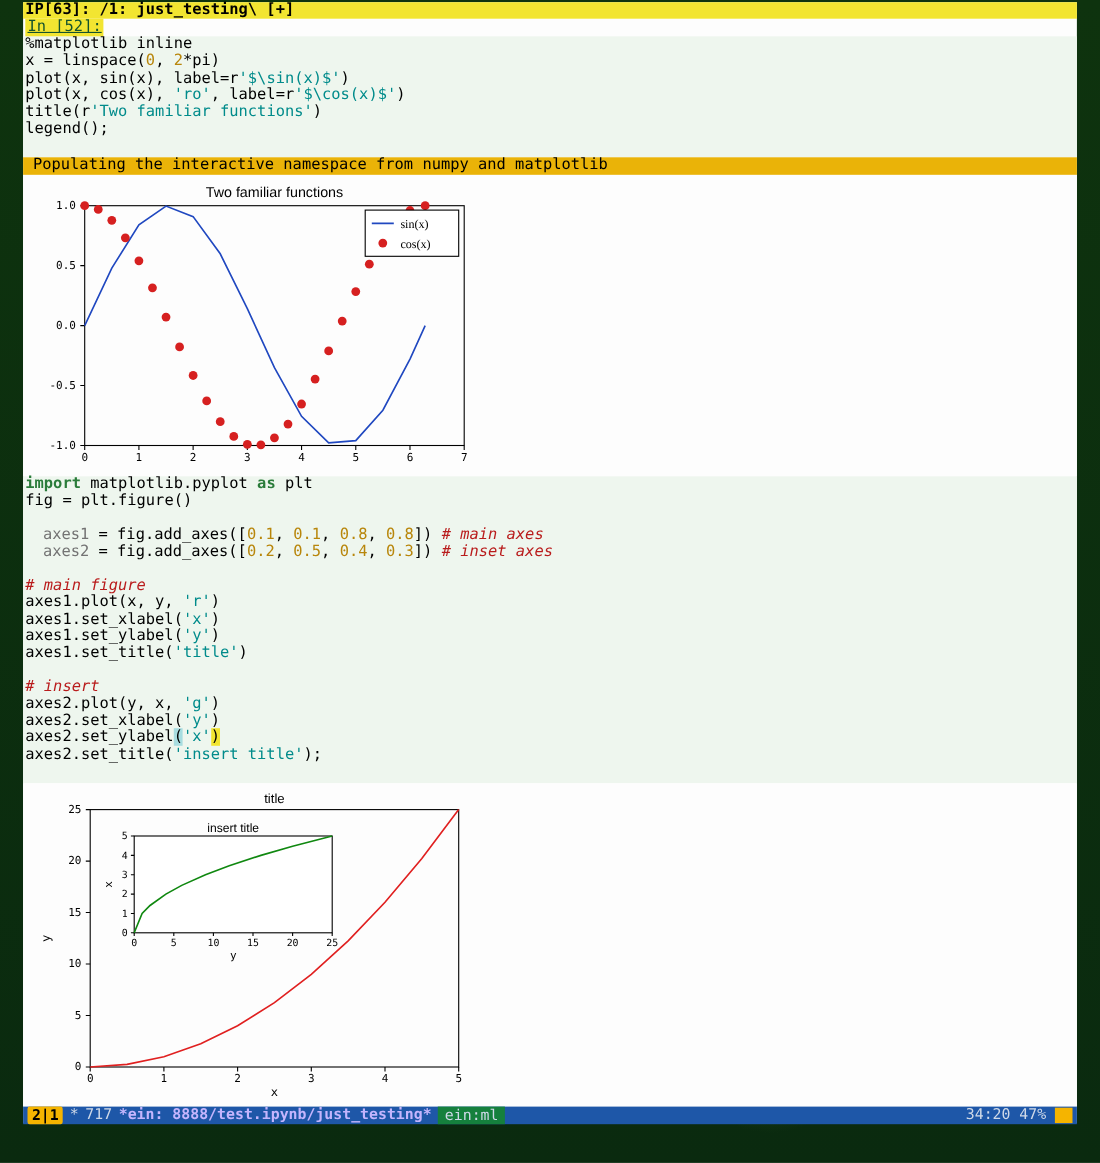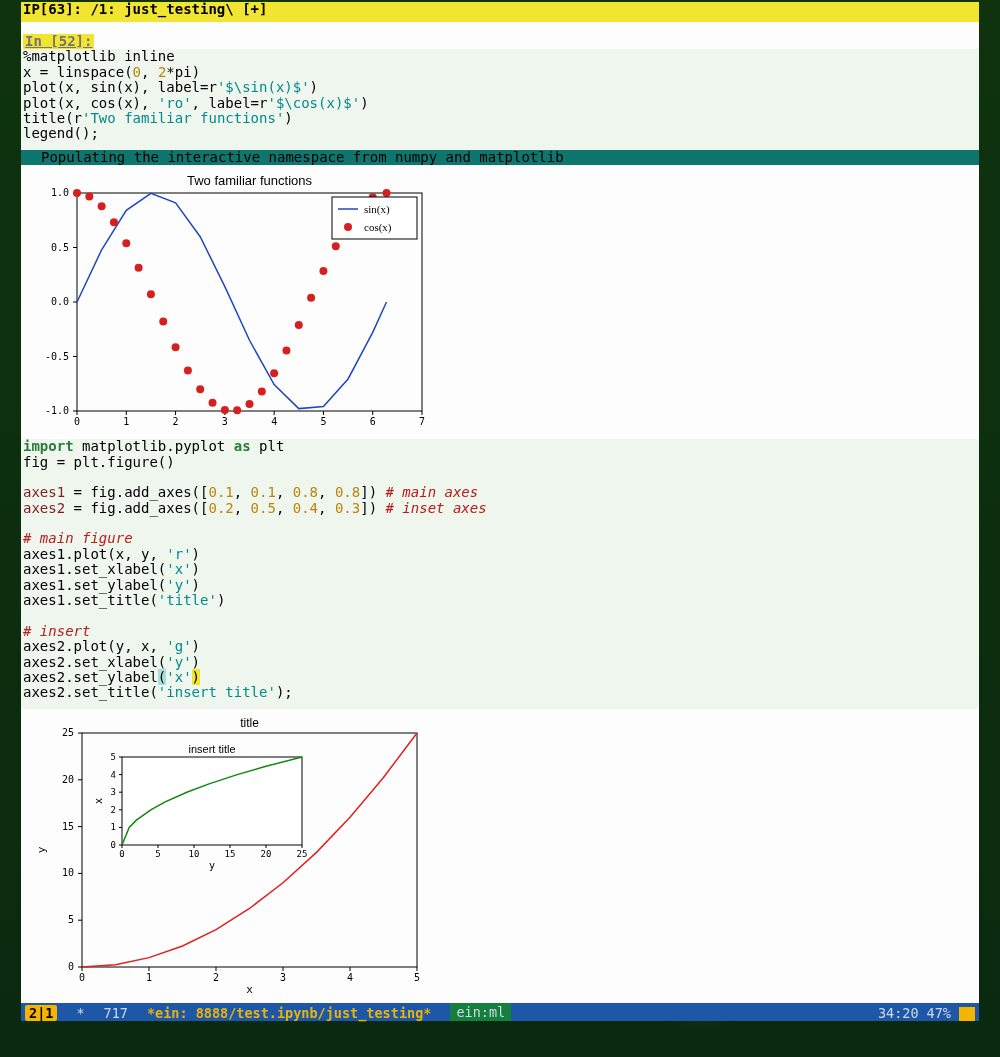--- a/index.html
+++ b/index.html
@@ -37,11 +37,10 @@
   .cell-prompt {
     display: inline-block;
     background: #f2e531;
-    color: #737373;
-    font-weight: bold;
+    color: #14532d;
+    font-weight: normal;
     padding: 0 2px;
     text-decoration: underline;
-    margin-top: 12px;
   }
   .cell-code {
     background: #eef6ee;

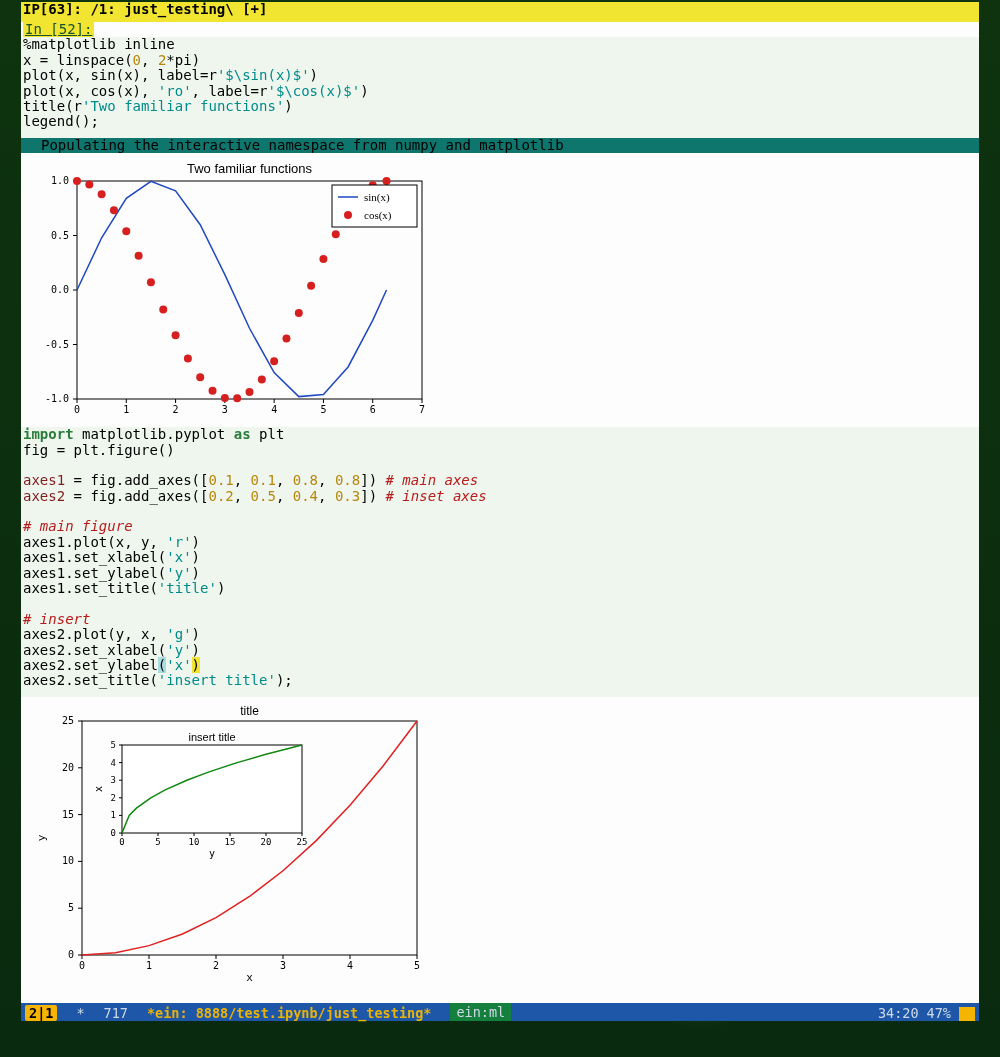--- a/index.html
+++ b/index.html
@@ -44,7 +44,7 @@
   }
   .cell-code {
     background: #eef6ee;
-    padding: 0 2px 8px;
+    padding: 0 2px 18px;
     white-space: pre;
     color: #000;
   }

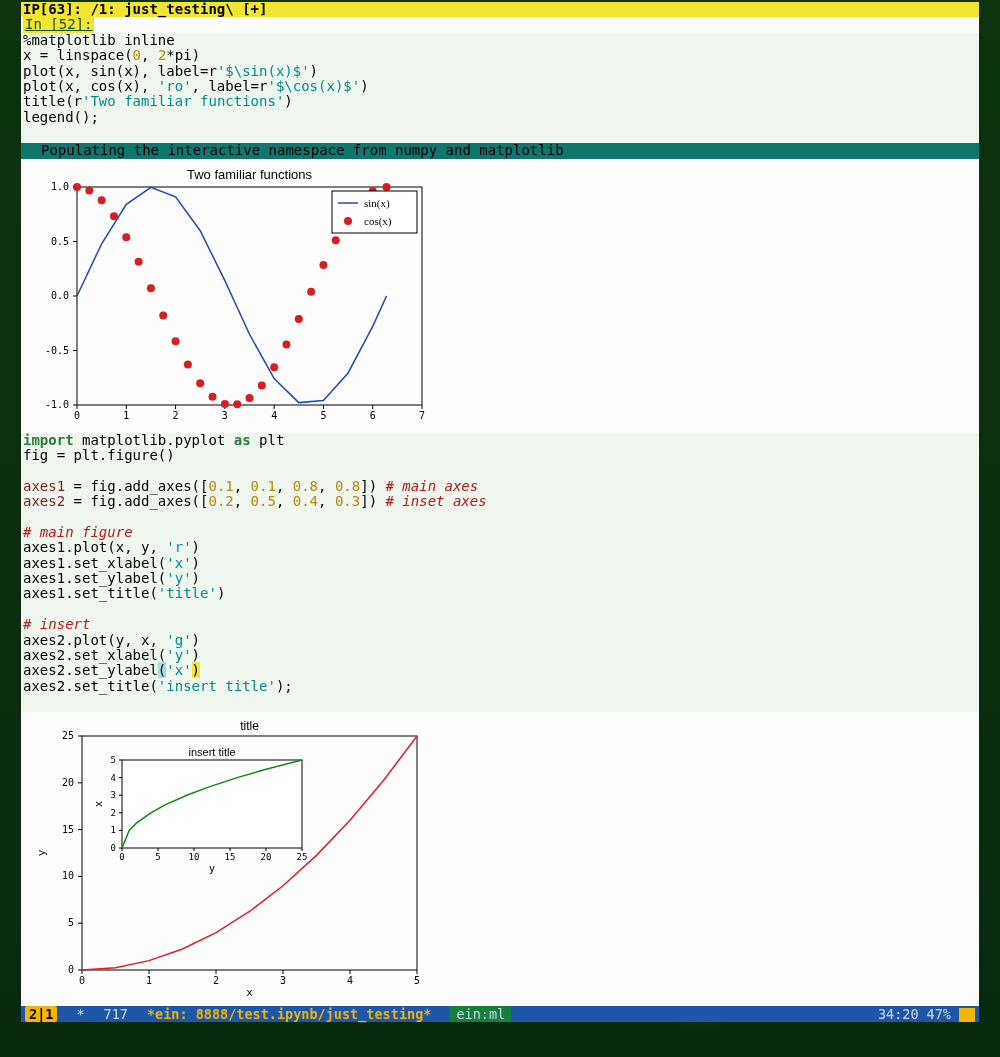--- a/index.html
+++ b/index.html
@@ -49,8 +49,8 @@
     color: #000;
   }
   .cell-output {
-    background: #0f766e;
-    padding: 0 20px;
+    background: #eab308;
+    padding: 0 9px;
     white-space: pre;
     color: #000;
   }

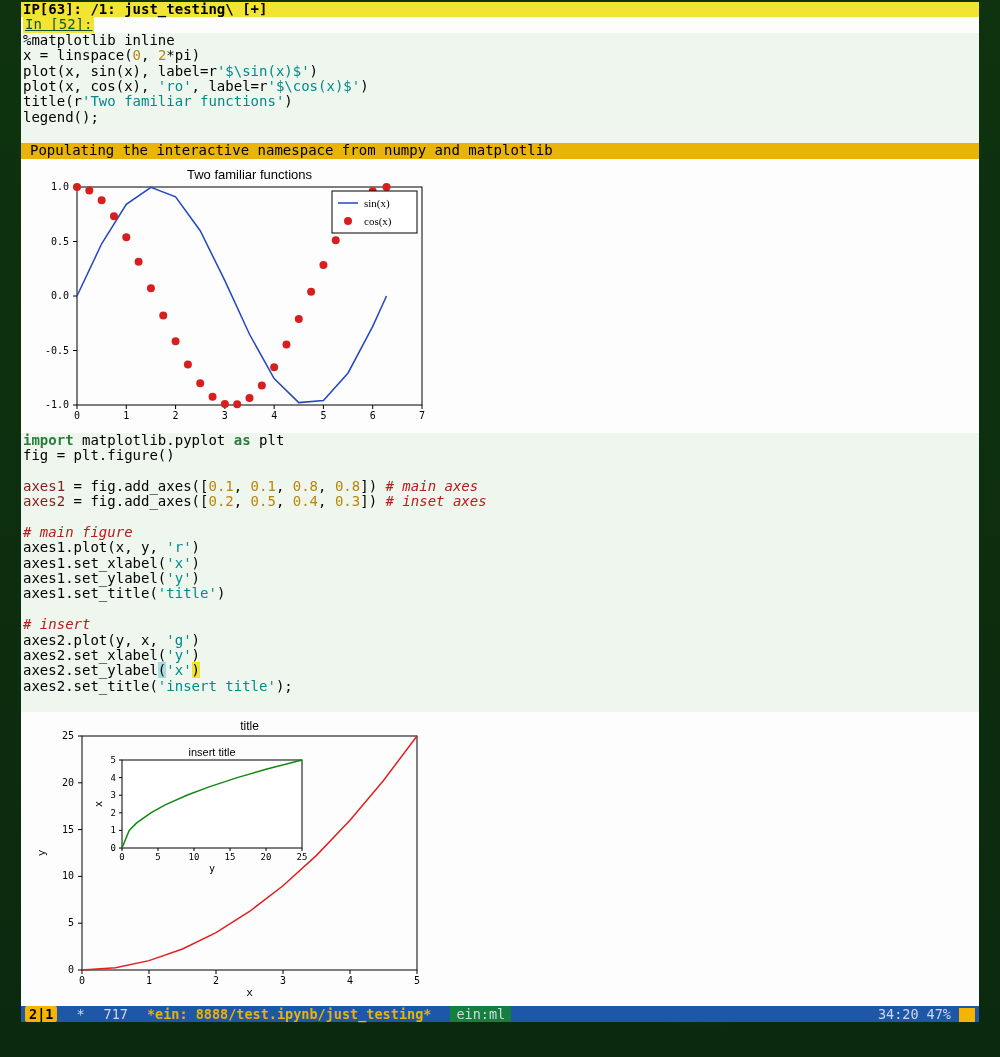--- a/index.html
+++ b/index.html
@@ -63,7 +63,7 @@
   .num  { color: #b8860b; }
   .str  { color: #008b8b; }
   .op   { color: #000; }
-  .var  { color: #7f1d1d; }
+  .var  { color: #737373; margin-left: 16px; }
   .cmt  { color: #b91c1c; font-style: italic; }
   .cursor-block { background: #f2e531; color:#000; }
   .sel { background: #a8dde0; }

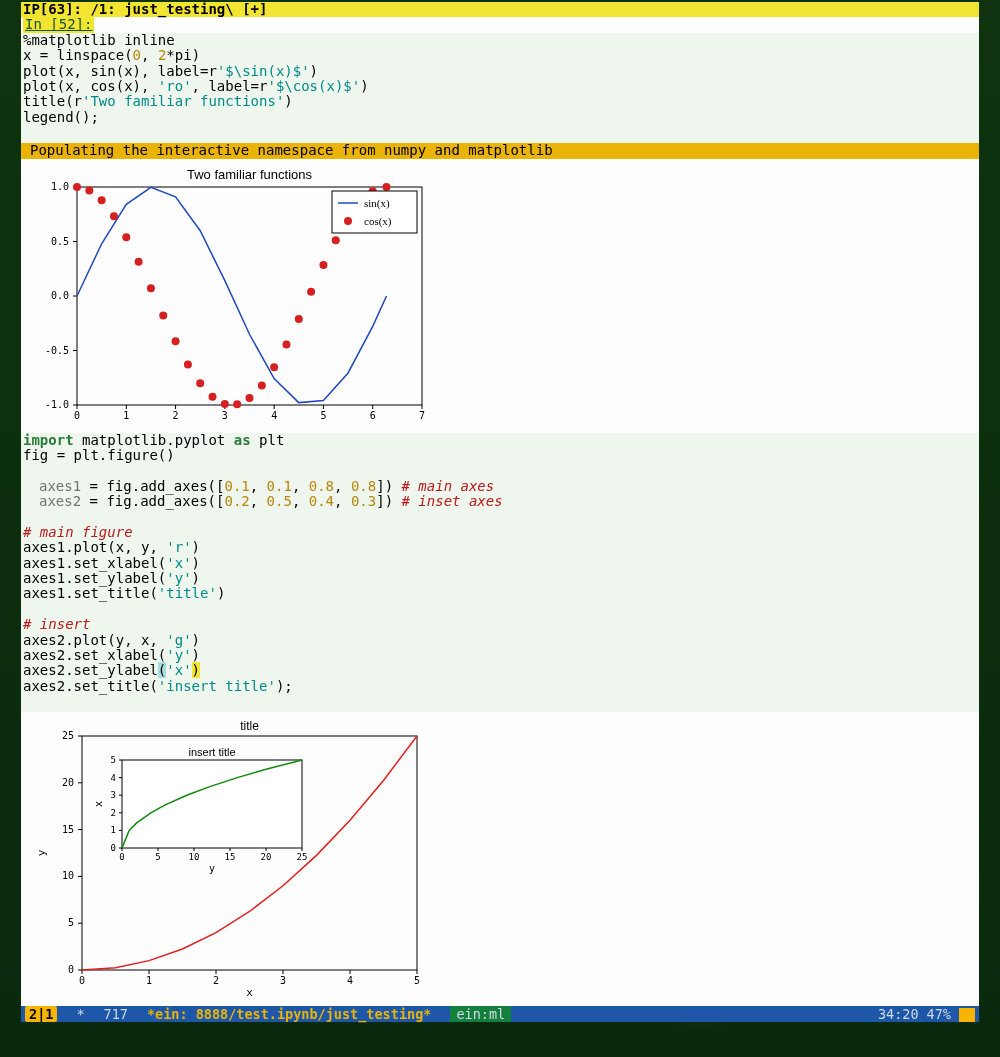--- a/index.html
+++ b/index.html
@@ -73,10 +73,10 @@
     background: #1e57a8;
     color: #cfd9e8;
     display: flex;
-    align-items: flex-end;
+    align-items: flex-start;
     font-size: 13.5px;
     padding: 0 4px;
-    gap: 19px;
+    gap: 6px;
   }
   .modeline .chip {
     background: #f5b400;

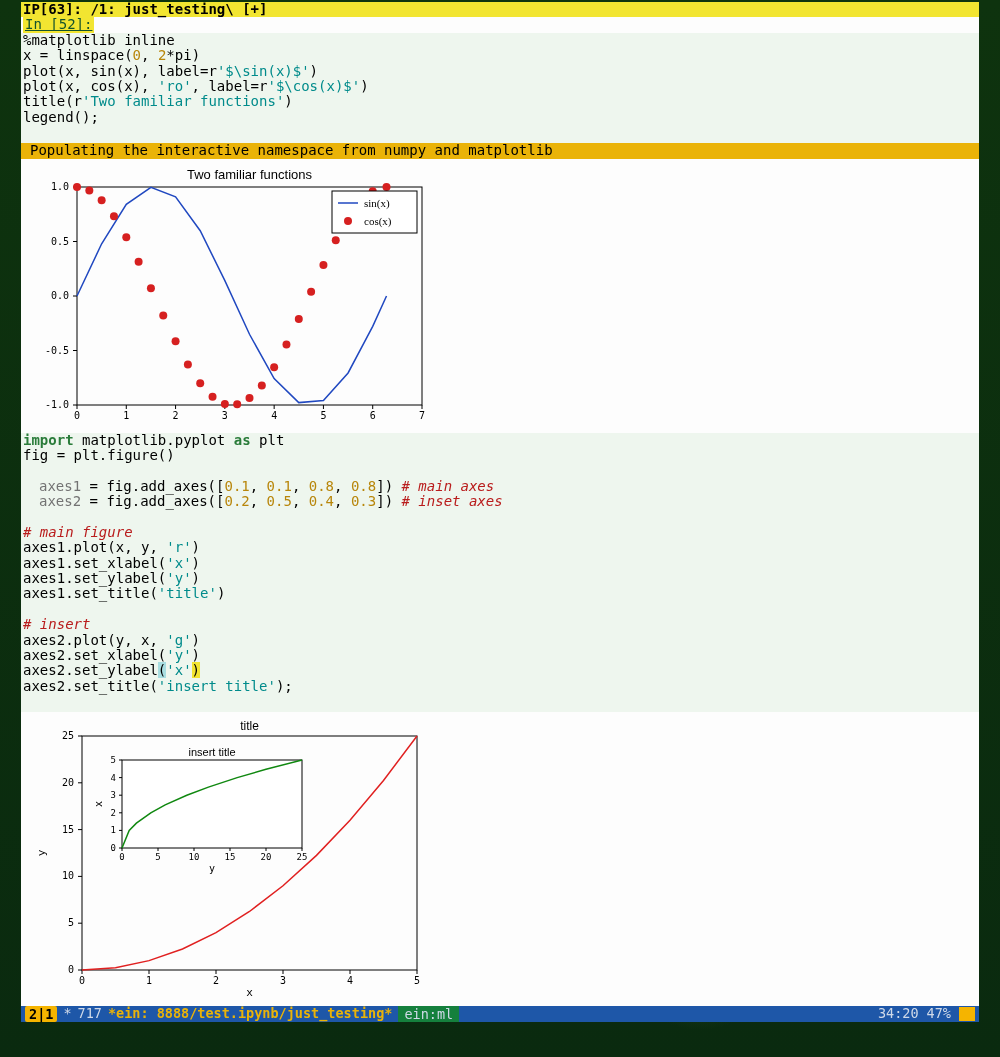--- a/index.html
+++ b/index.html
@@ -88,7 +88,7 @@
     display: inline-flex;
     align-items: center;
   }
-  .modeline .bold { color: #eab308; font-weight: bold; }
+  .modeline .bold { color: #c4b5fd; font-weight: bold; }
   .modeline .mute { background: #15803d; padding: 0 6px; height: 100%; display:inline-flex; align-items:center; }
   .modeline .right { margin-left: auto; display:flex; align-items:center; gap:8px;}
   .modeline .block { width: 16px; height: 14px; background: #f5b400; }

